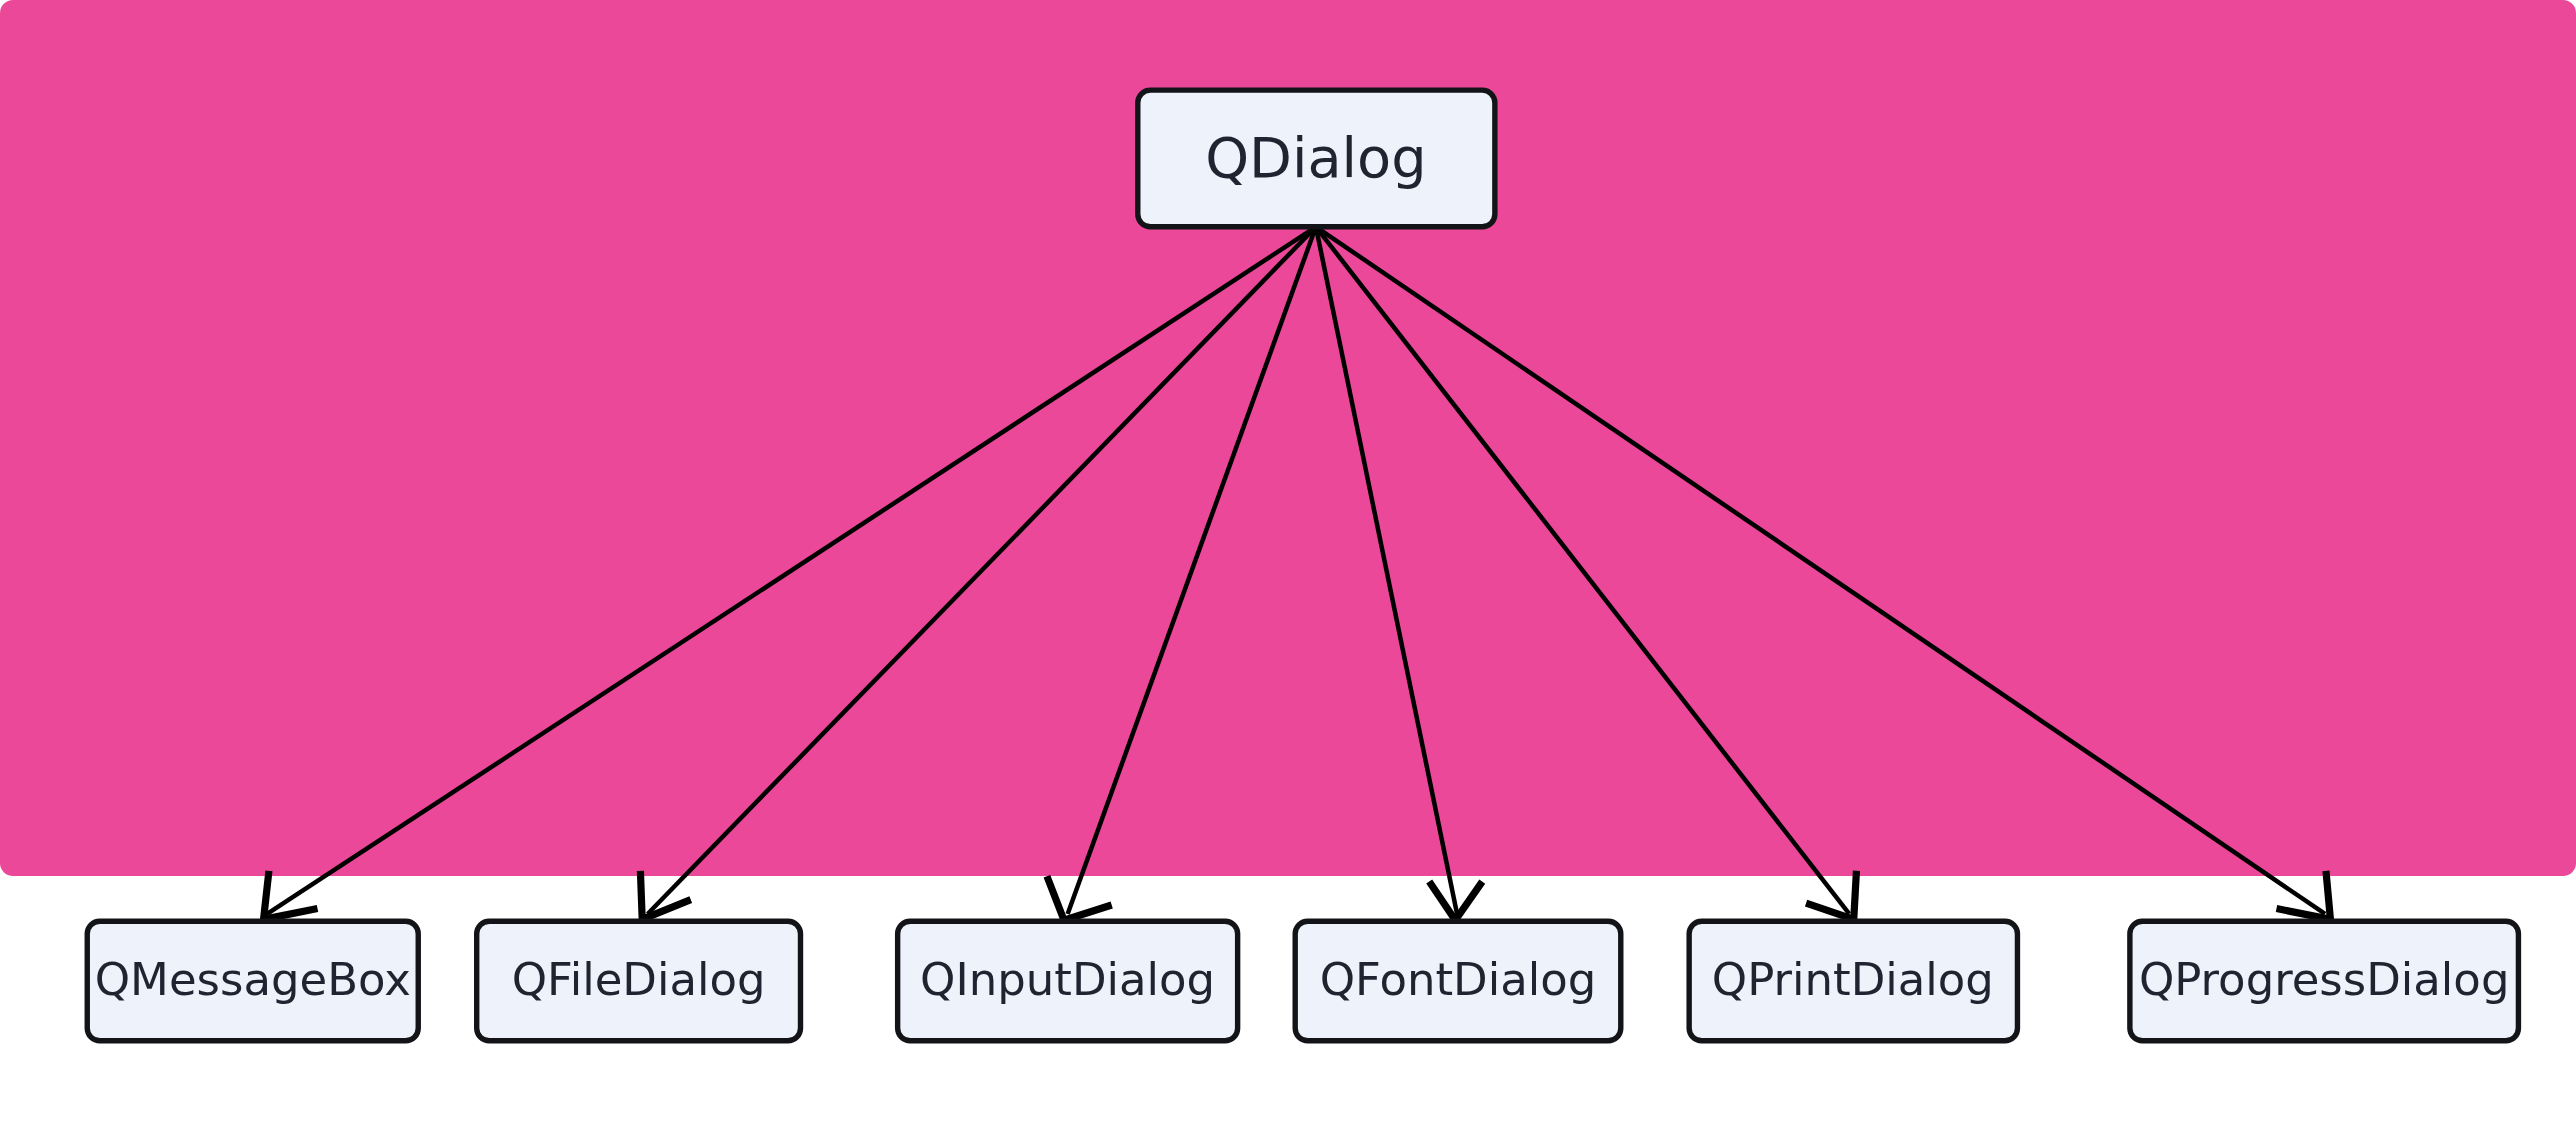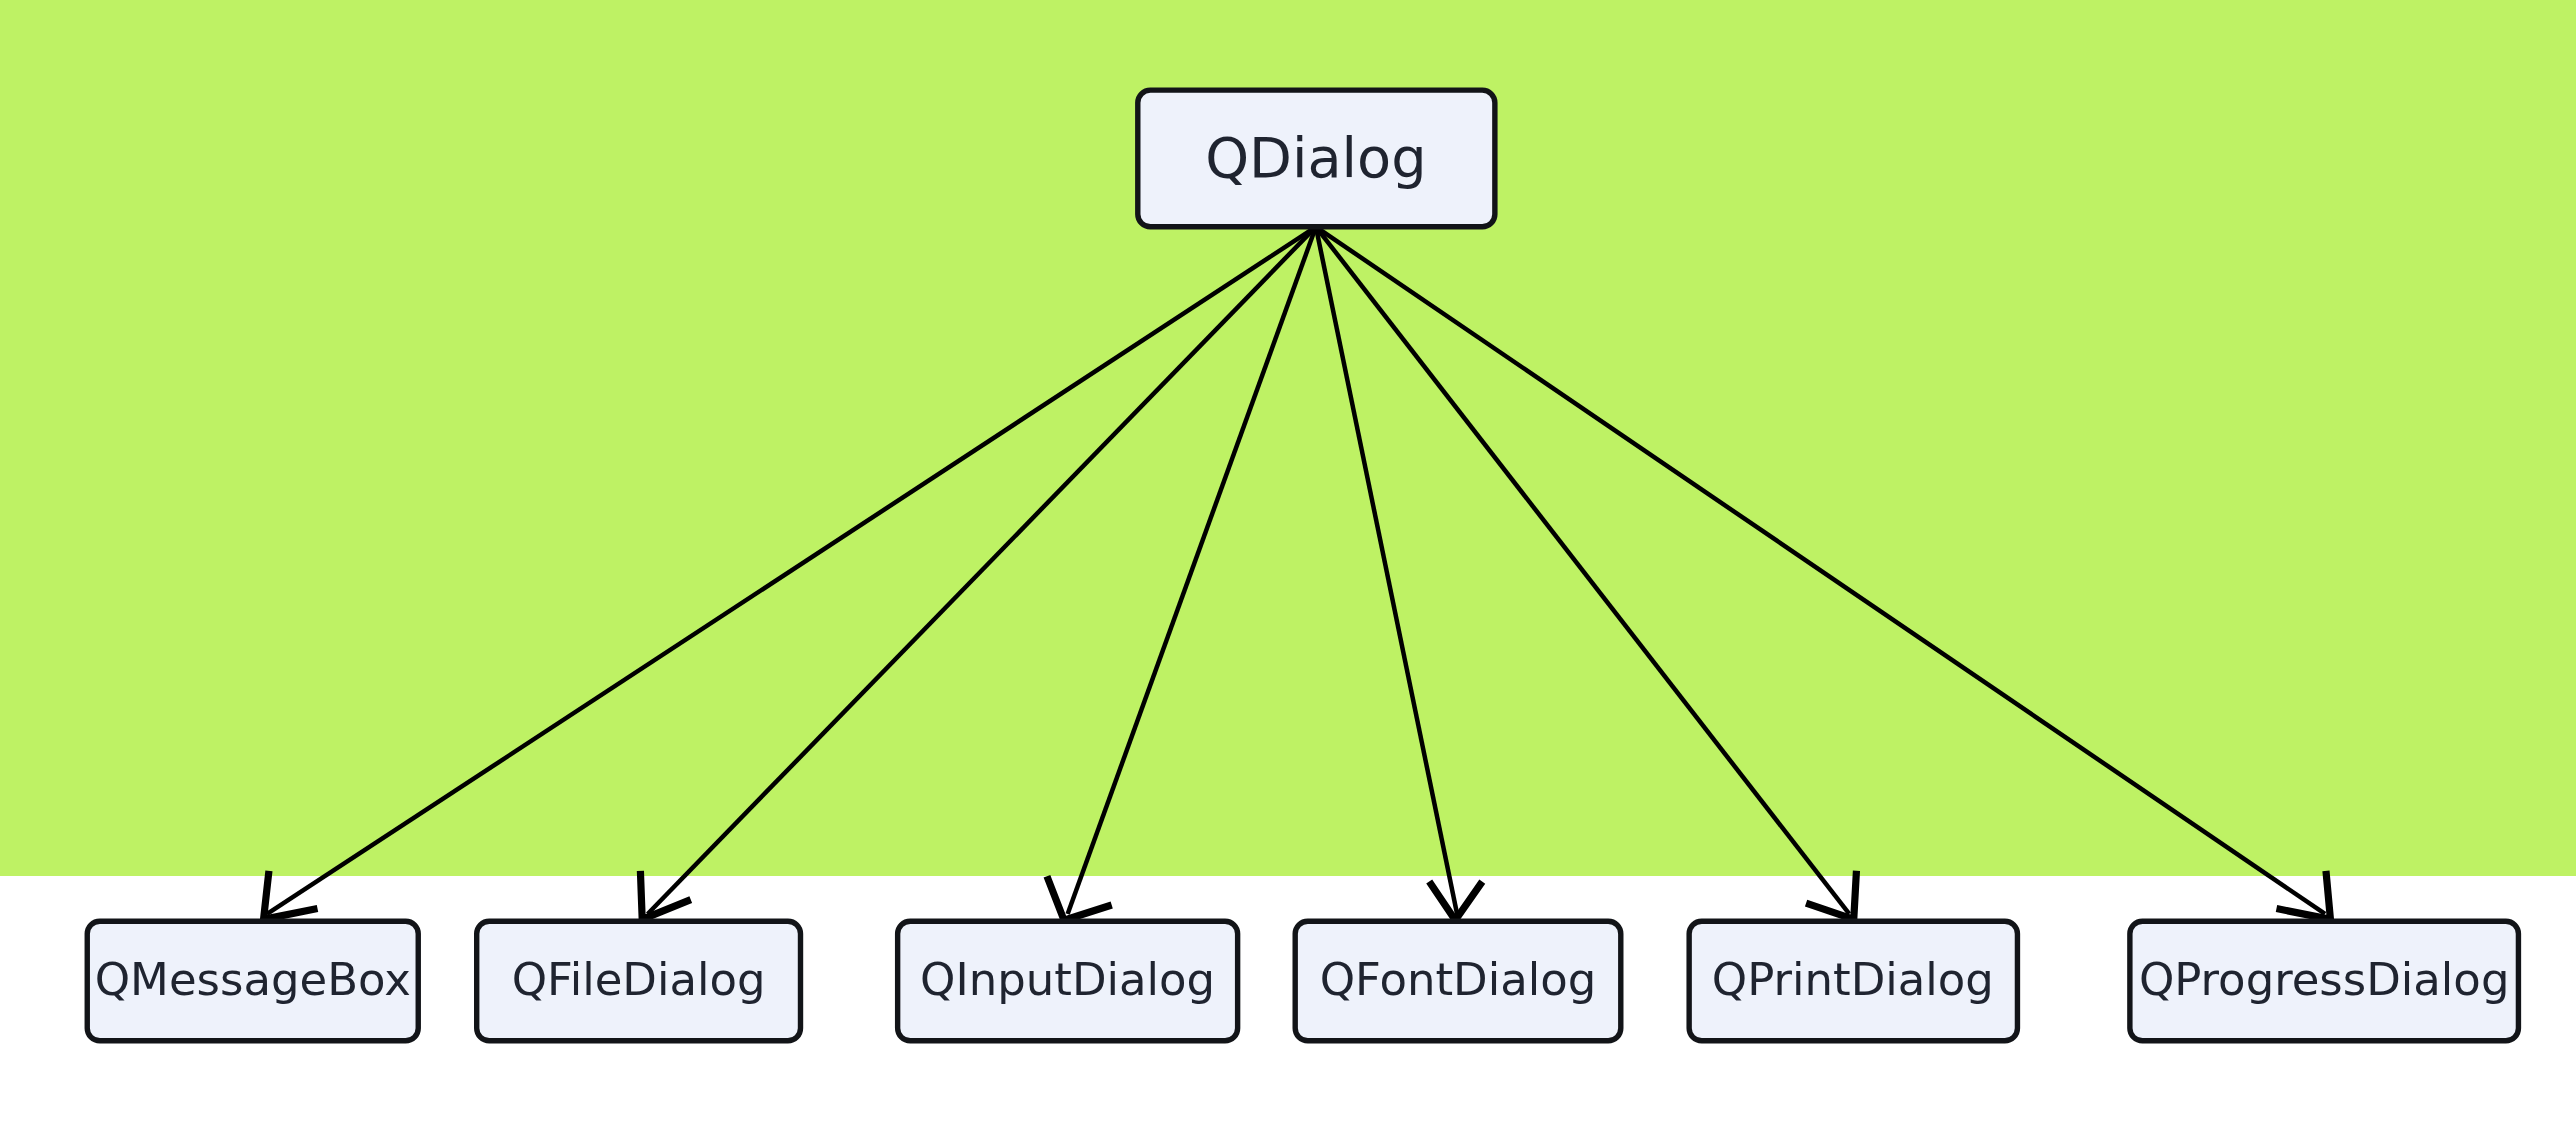--- a/index.html
+++ b/index.html
@@ -17,7 +17,8 @@
     position: relative;
     width: 2576px;
     height: 876px;
-    background: #bef264;
+    background: #ec4899;
+    border-radius: 13px;
   }
   svg#class-hierarchy-svg {
     display: block;

